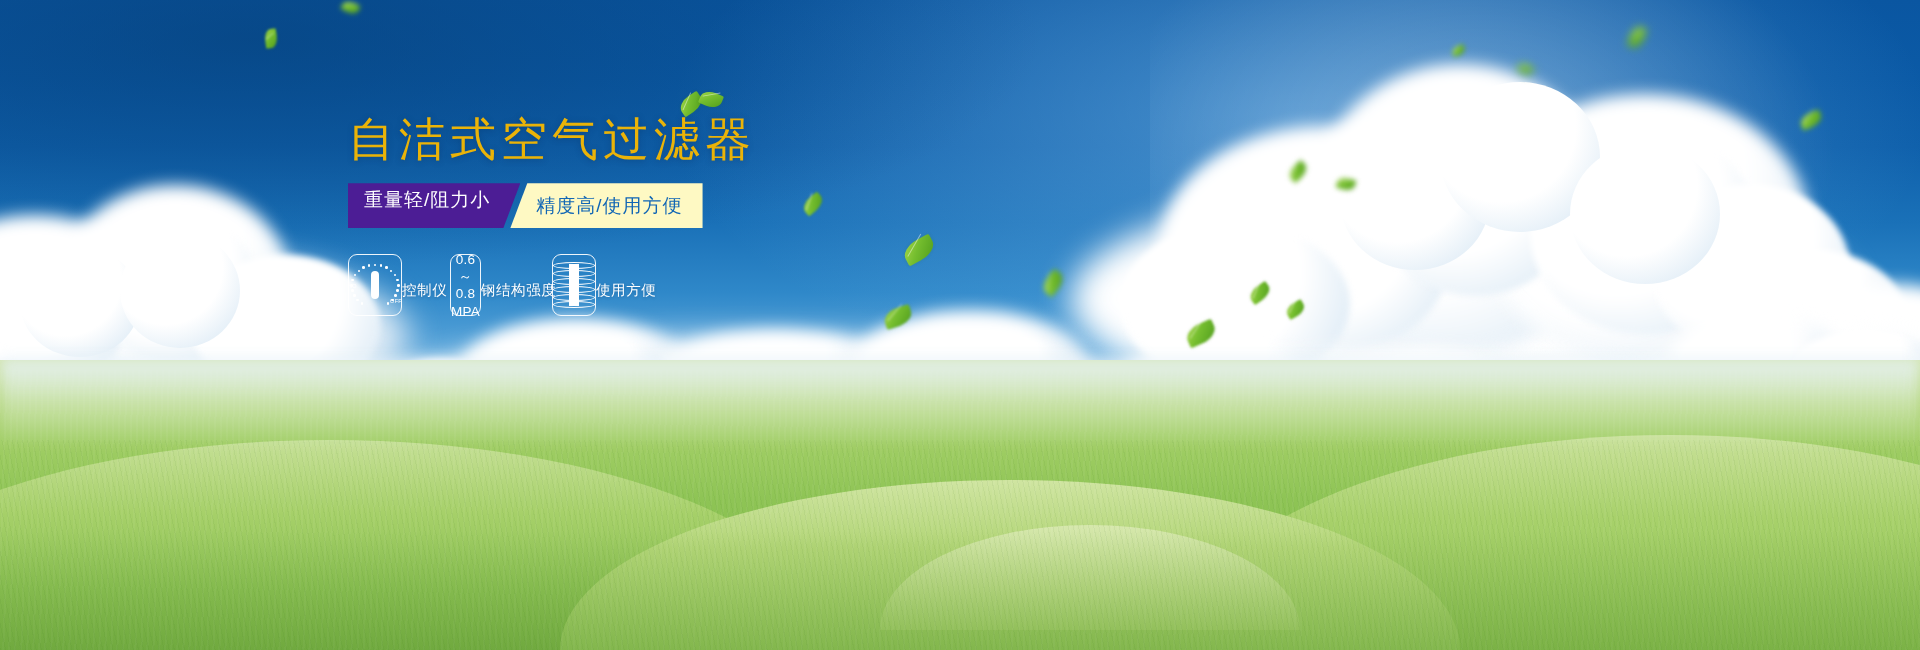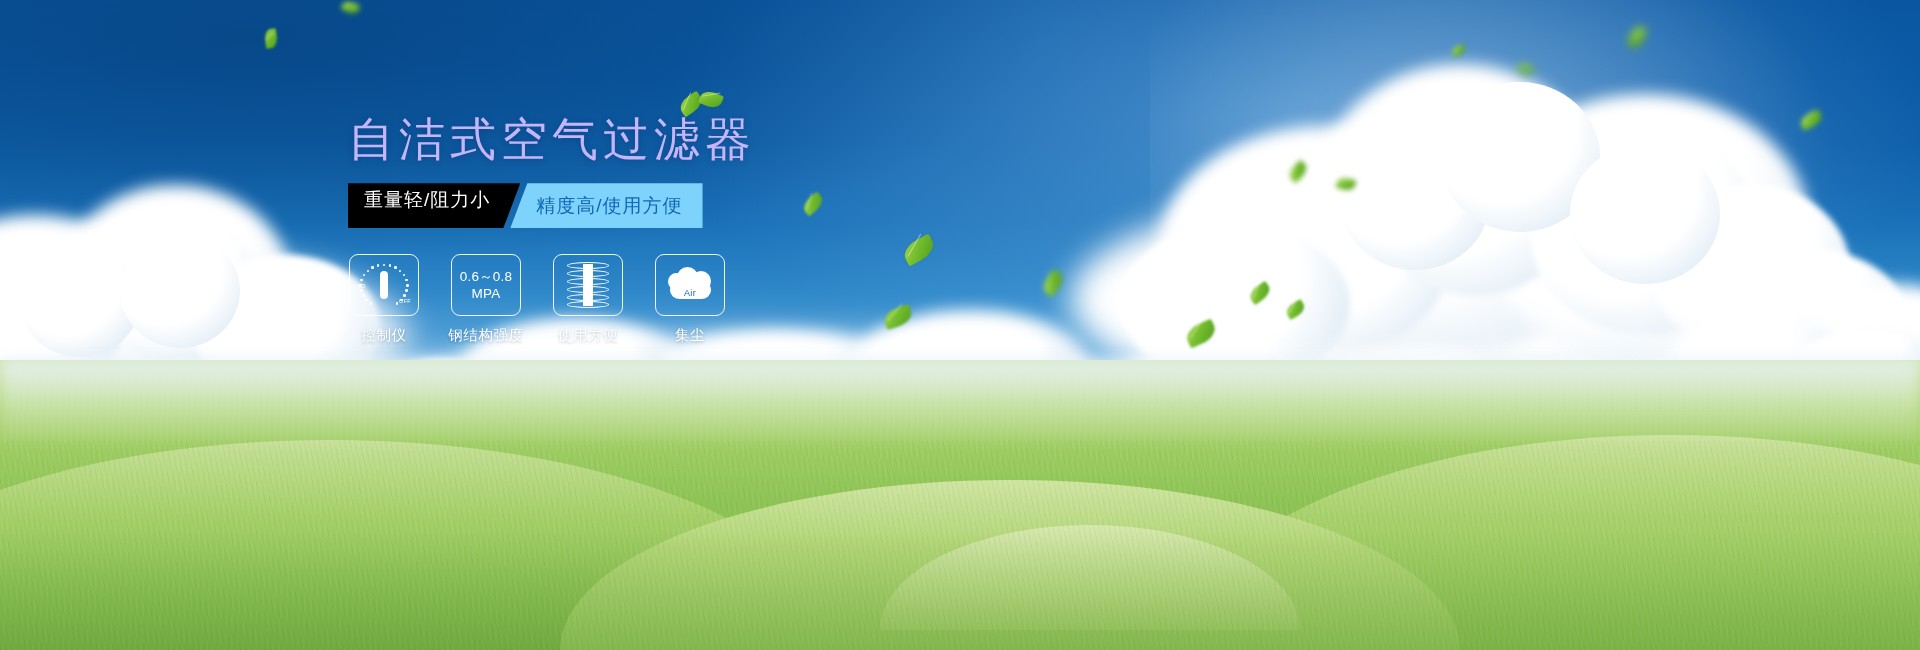--- a/index.html
+++ b/index.html
@@ -96,7 +96,7 @@
   .content { position:absolute; left:348px; top:112px; width:760px; }
 
   .title {
-    color:#c4b5fd;
+    color:#eab308;
     font-size:46px;
     letter-spacing:5px;
     font-weight:400;

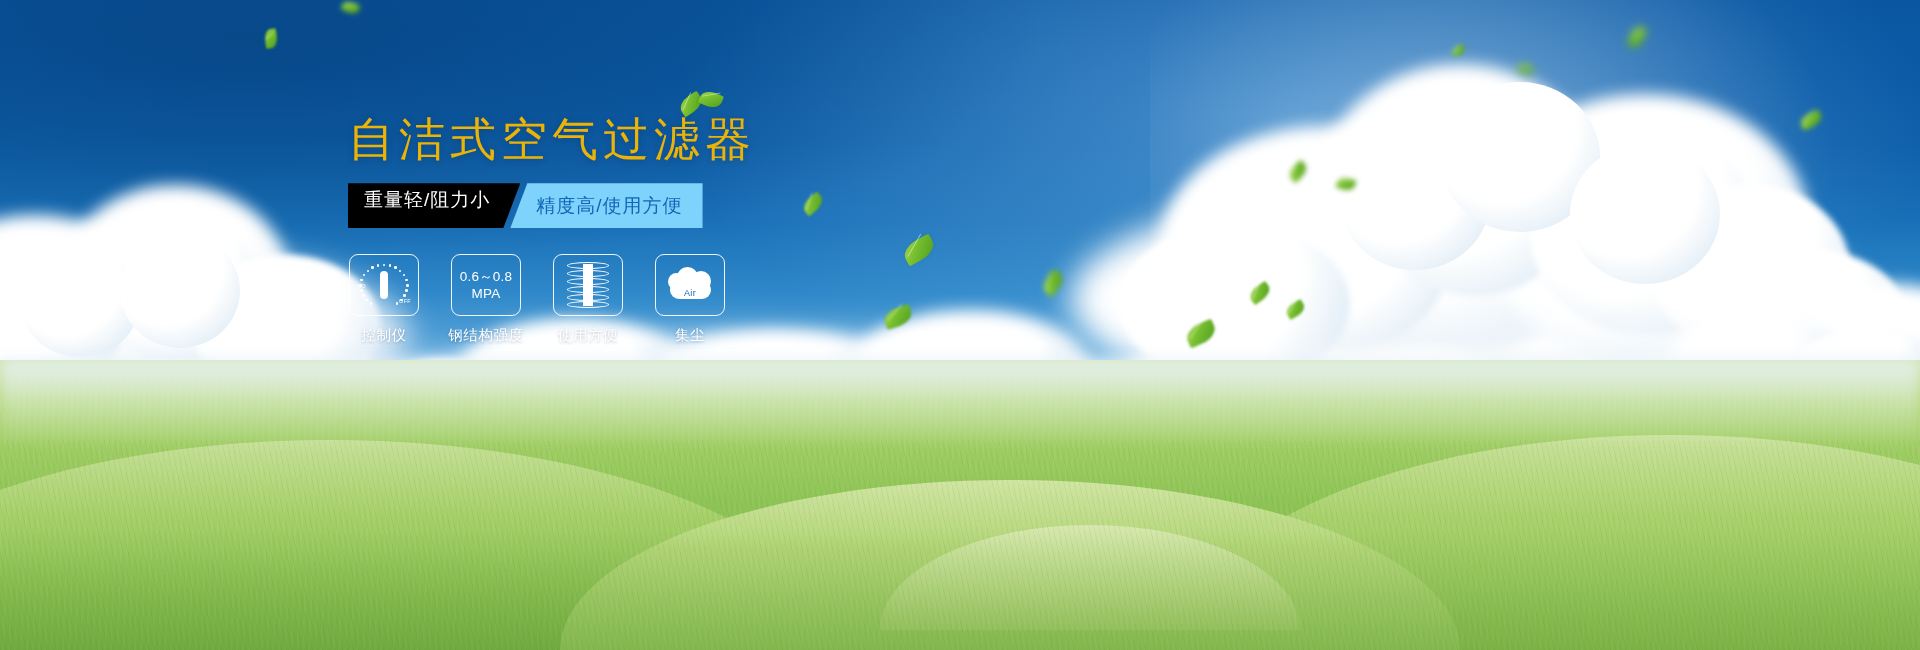--- a/index.html
+++ b/index.html
@@ -111,7 +111,7 @@
     font-size:19px; letter-spacing:1px; white-space:nowrap;
   }
   .badge-1 {
-    background:#000000; color:#ffffff;
+    background:#4c1d95; color:#ffffff;
     padding:0 22px 12px 16px;
     clip-path:polygon(0 0, 100% 0, calc(100% - 17px) 100%, 0 100%);
     padding-right:30px;

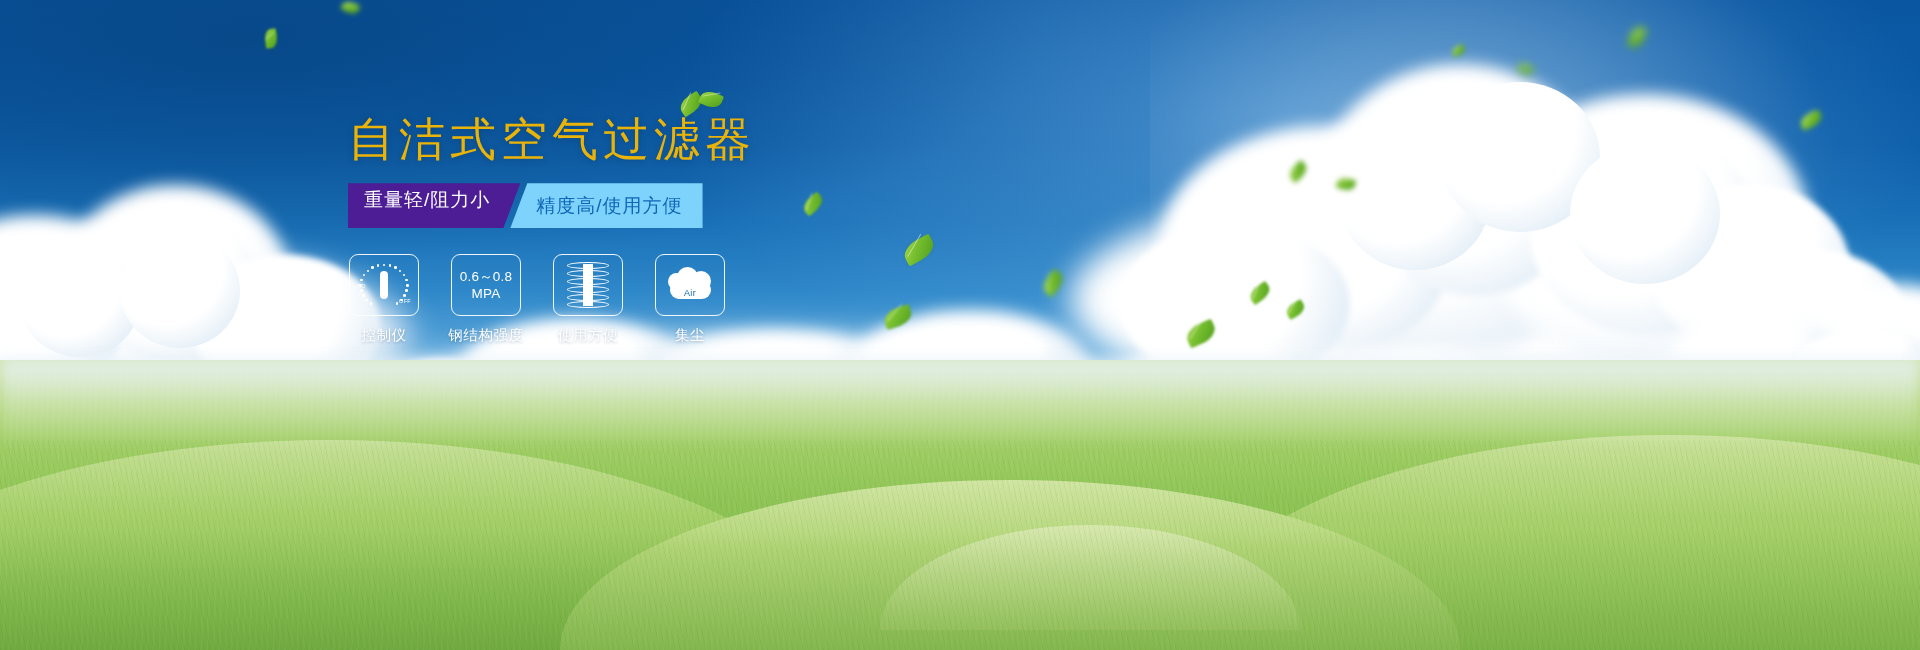--- a/index.html
+++ b/index.html
@@ -117,7 +117,7 @@
     padding-right:30px;
   }
   .badge-2 {
-    background:#7dd3fc; color:#1166b5;
+    background:#fef9c3; color:#1166b5;
     margin-left:-10px;
     padding:0 20px 0 26px;
     clip-path:polygon(17px 0, 100% 0, 100% 100%, 0 100%);

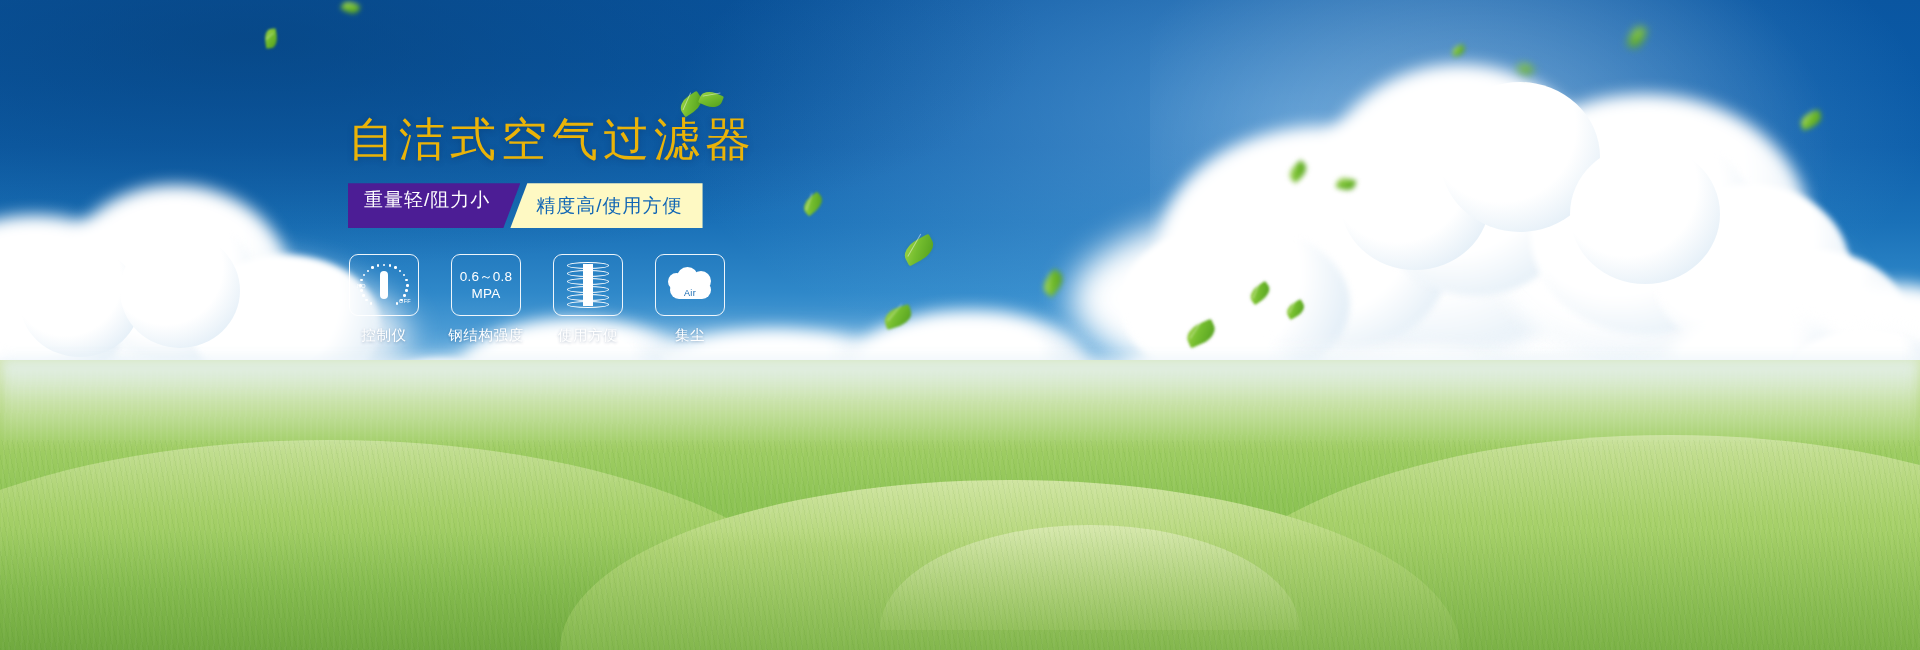--- a/index.html
+++ b/index.html
@@ -124,7 +124,7 @@
   }
 
   .features { display:flex; margin-top:26px; gap:30px; }
-  .feature { width:72px; display:flex; flex-direction:column; align-items:center; }
+  .feature { width:72px; display:flex; flex-direction:row; align-items:center; }
   .fbox {
     width:70px; height:62px;
     border:1.6px solid rgba(255,255,255,.92);

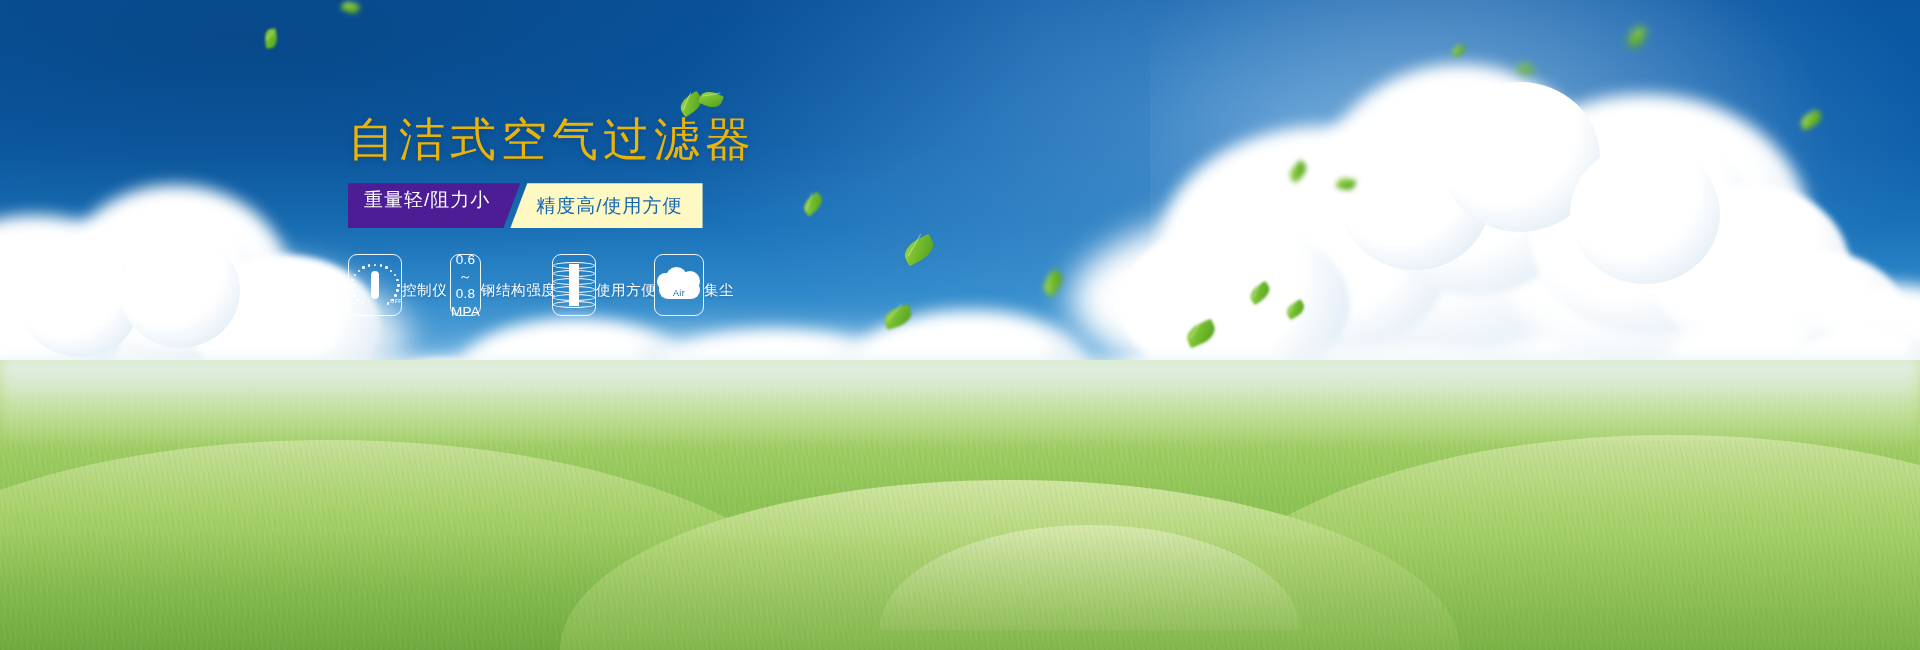--- a/index.html
+++ b/index.html
@@ -371,18 +371,6 @@
       </div>
 
 
-      <div class="feature">
-        <div class="fbox">
-          <div class="aircloud">
-            <div class="cb" style="left:2px;  top:8px;  width:17px; height:17px;"></div>
-            <div class="cb" style="left:11px; top:2px;  width:21px; height:21px;"></div>
-            <div class="cb" style="left:25px; top:6px;  width:20px; height:20px;"></div>
-            <div class="cb" style="left:4px;  top:16px; width:41px; height:18px; border-radius:10px;"></div>
-            <div class="atxt">Air</div>
-          </div>
-        </div>
-        <div class="flabel">集尘</div>
-      </div>
 
     </div>
   </div>

